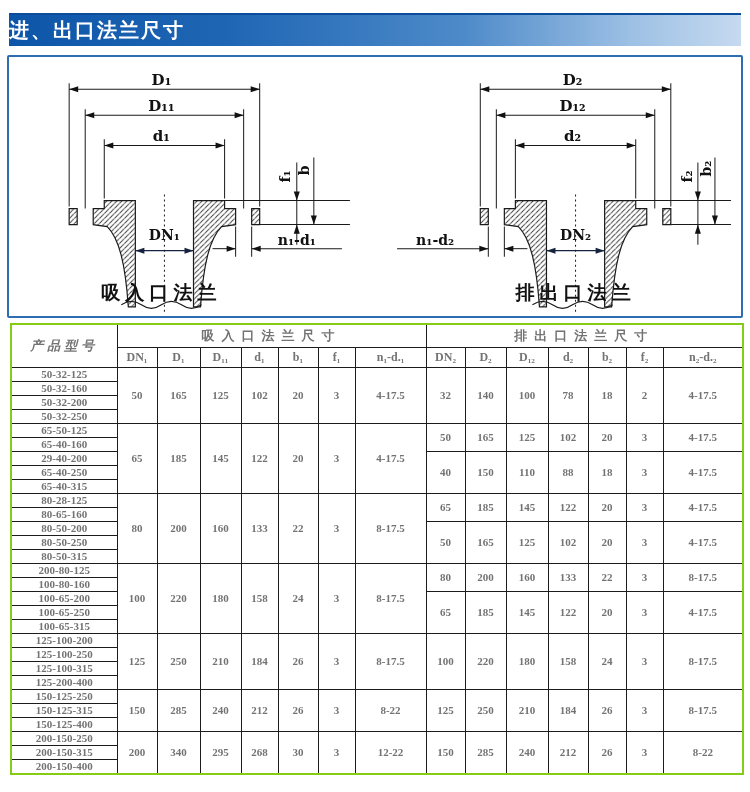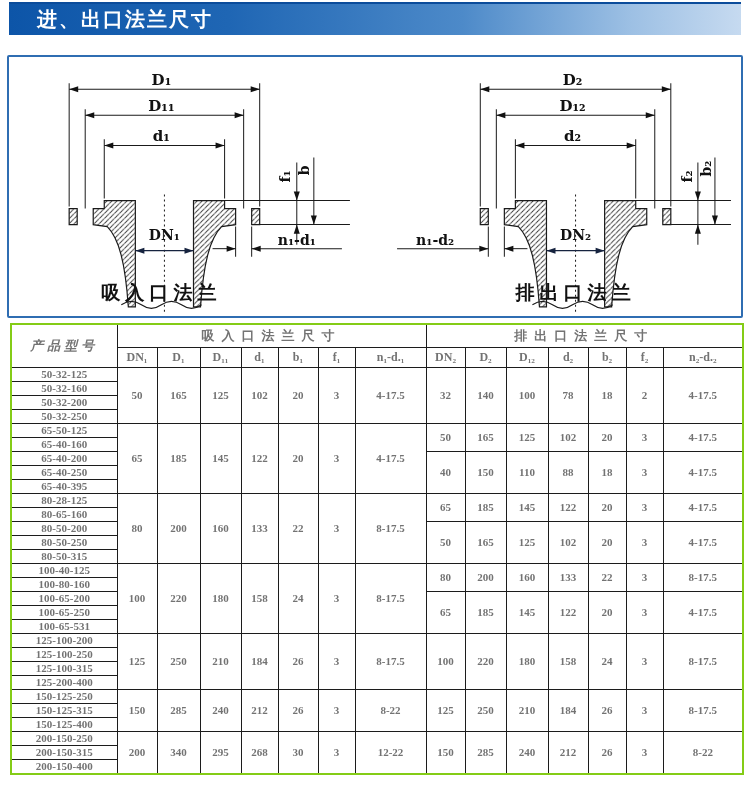--- a/index.html
+++ b/index.html
@@ -9,11 +9,11 @@
   }
   
   .banner{
-    position:absolute;left:9px;top:2px;width:732px;height:33px;box-sizing:border-box;
+    position:absolute;left:9px;top:13px;width:732px;height:33px;box-sizing:border-box;
     background:linear-gradient(90deg,#0d55a8 0%,#1f66b4 30%,#4d8ac9 62%,#9dc0e4 85%,#c6daf0 100%);
     border-top:2px solid #0b4c9b;
     color:#ffffff;font-size:20px;font-weight:bold;letter-spacing:2px;
-    line-height:30px;padding-left:28px;
+    line-height:30px;padding-left:0;
   }
   
   .diagram-box{

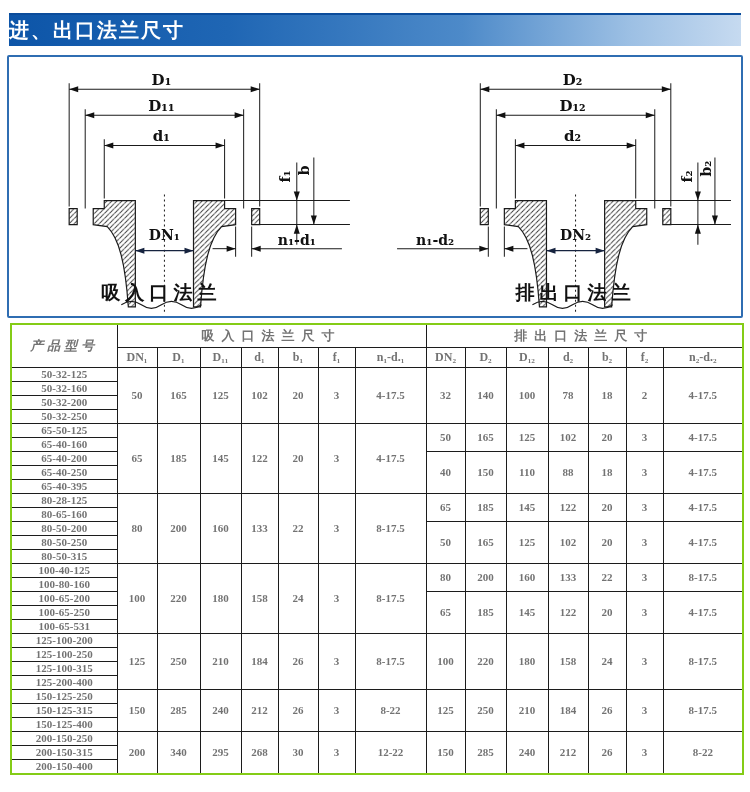--- a/index.html
+++ b/index.html
@@ -281,7 +281,7 @@
         <td>65-40-160</td>
       </tr>
       <tr>
-        <td>65-40-200</td>
+        <td>29-40-200</td>
         <td rowspan="3">40</td>
         <td rowspan="3">150</td>
         <td rowspan="3">110</td>

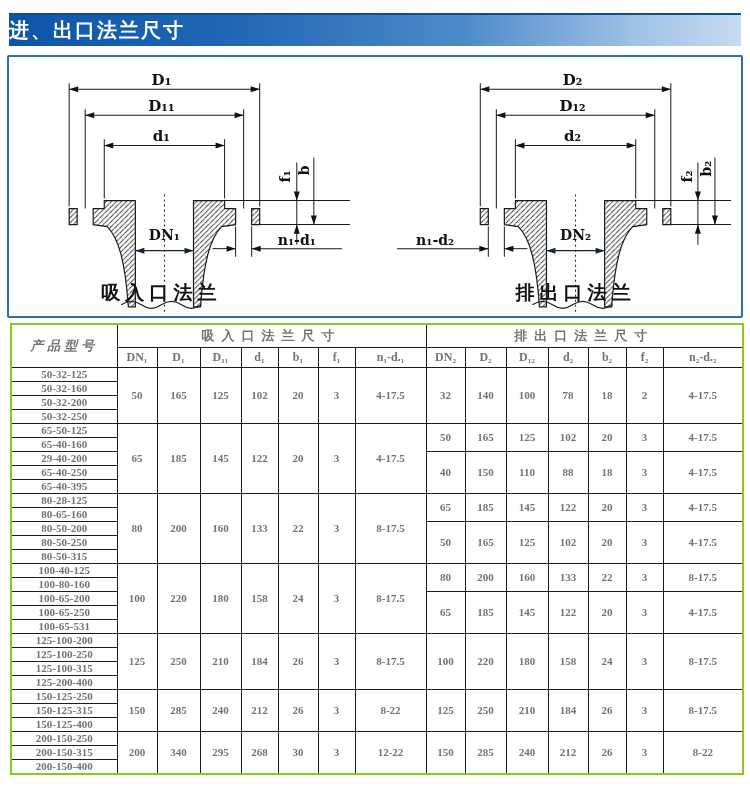--- a/index.html
+++ b/index.html
@@ -294,7 +294,7 @@
         <td>65-40-250</td>
       </tr>
       <tr>
-        <td>65-40-395</td>
+        <td>65-40-315</td>
       </tr>
       <tr>
         <td>80-28-125</td>

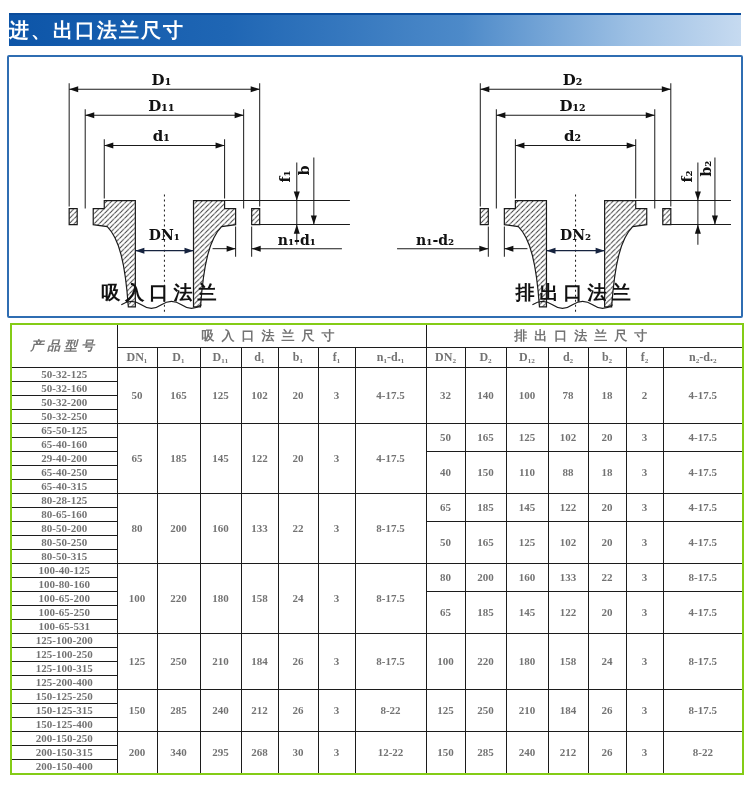--- a/index.html
+++ b/index.html
@@ -333,7 +333,7 @@
         <td>80-50-315</td>
       </tr>
       <tr>
-        <td>100-40-125</td>
+        <td>200-80-125</td>
         <td rowspan="5">100</td>
         <td rowspan="5">220</td>
         <td rowspan="5">180</td>

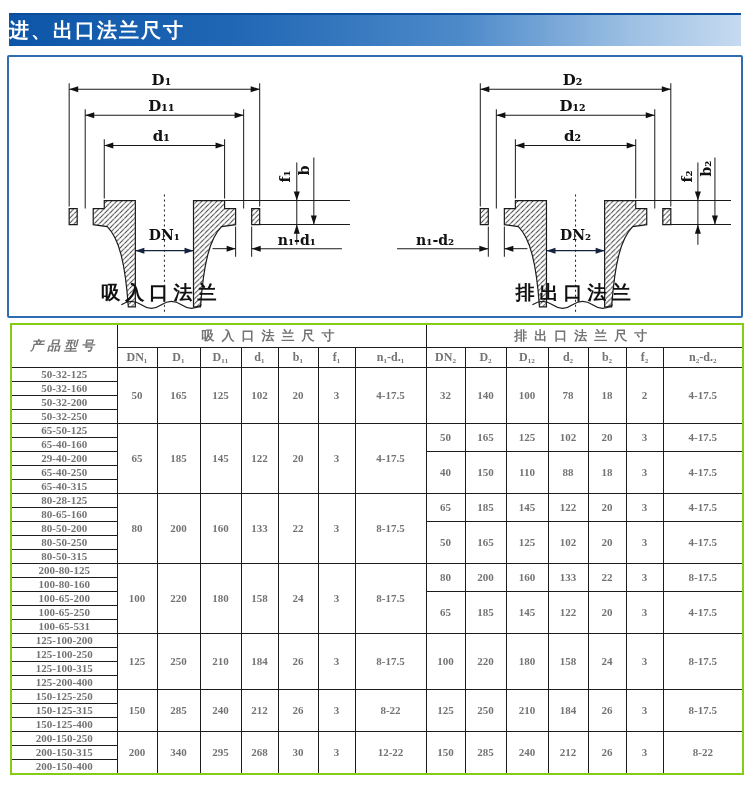--- a/index.html
+++ b/index.html
@@ -366,7 +366,7 @@
         <td>100-65-250</td>
       </tr>
       <tr>
-        <td>100-65-531</td>
+        <td>100-65-315</td>
       </tr>
       <tr>
         <td>125-100-200</td>

